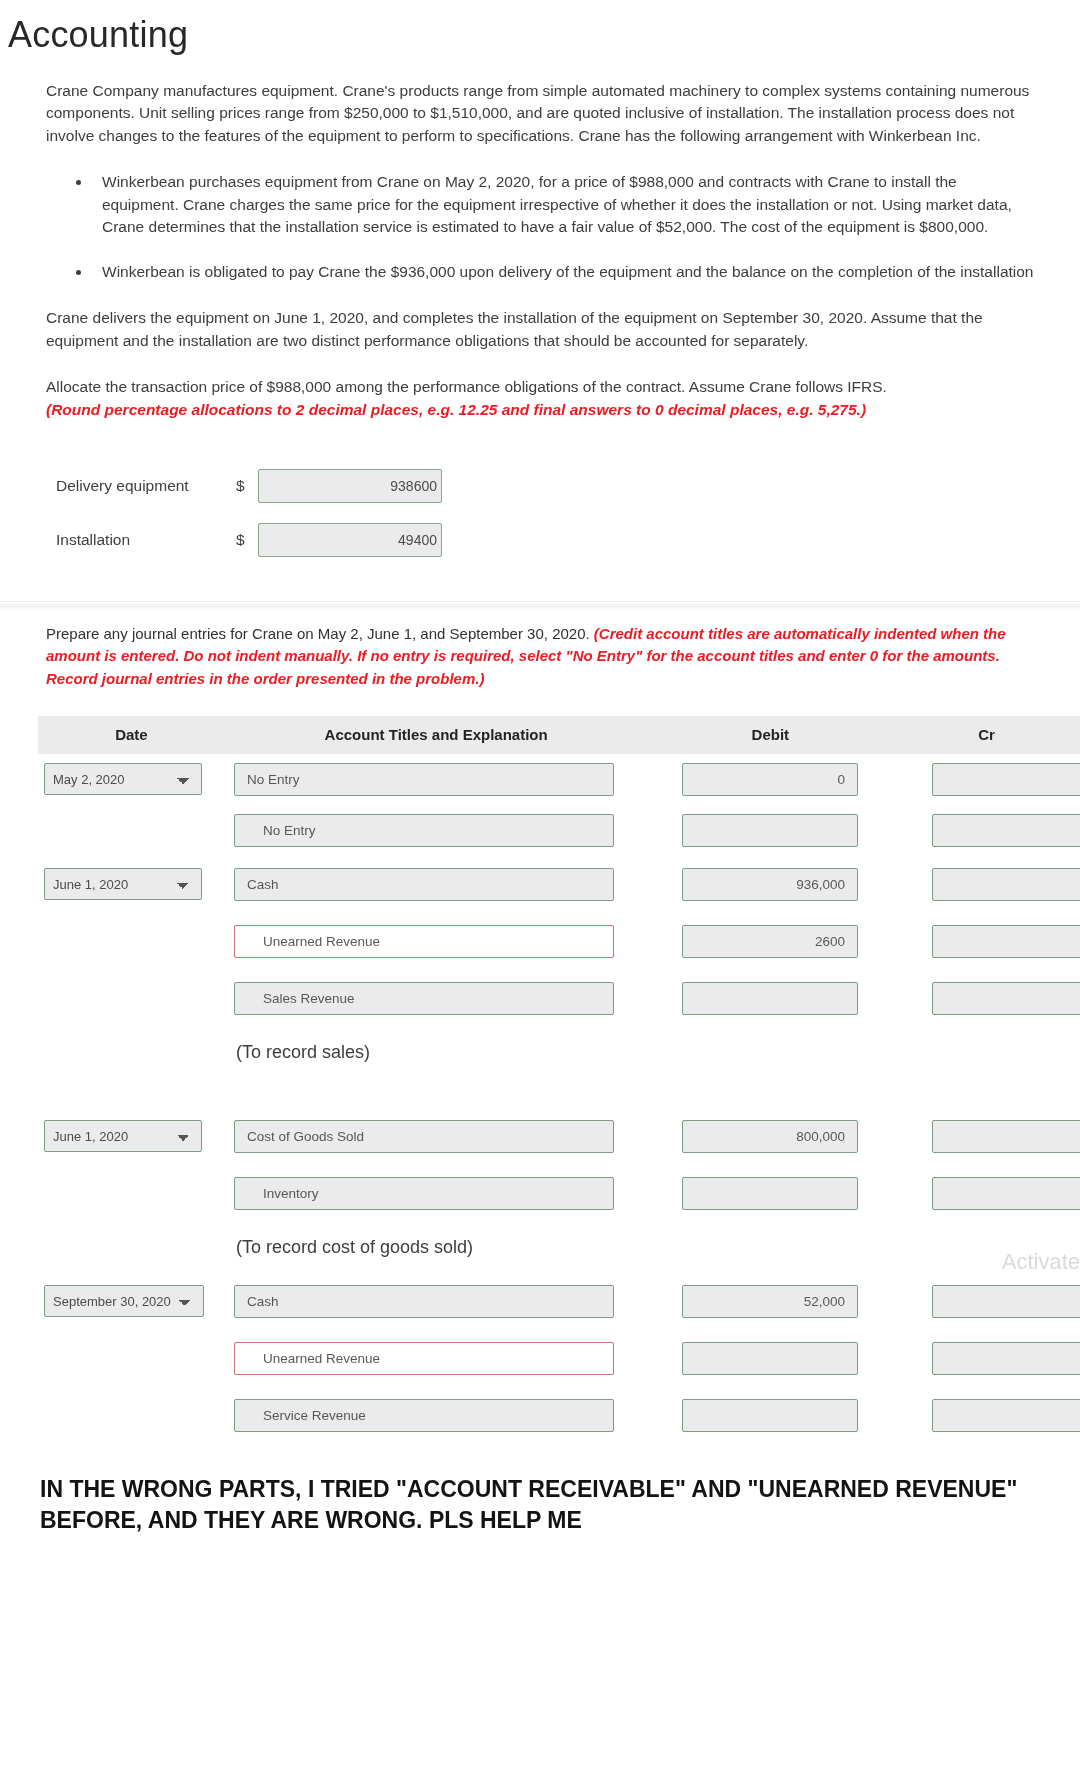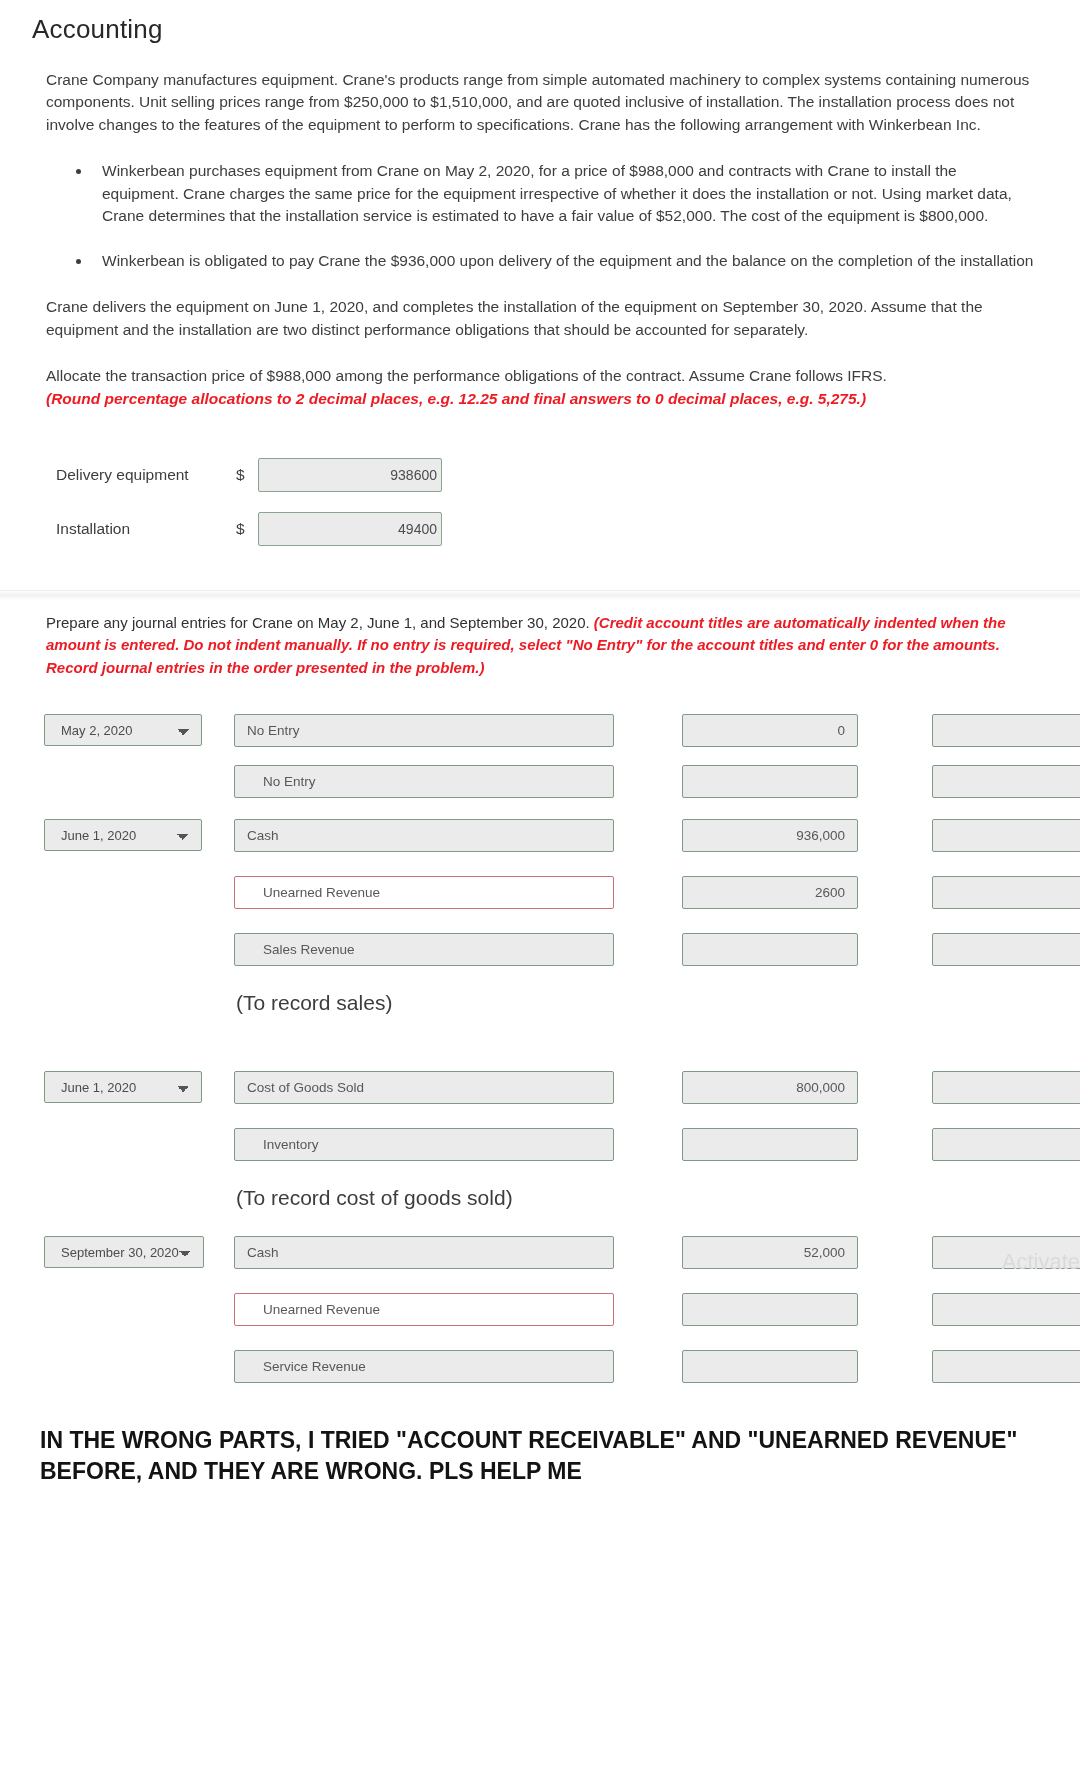--- a/index.html
+++ b/index.html
@@ -19,10 +19,10 @@
 
   
   .page-title {
-    font-size: 26px;
+    font-size: 36px;
     font-weight: 400;
     color: #26282a;
-    margin: 14px 0 0 32px;
+    margin: 14px 0 0 8px;
     letter-spacing: .2px;
   }
 

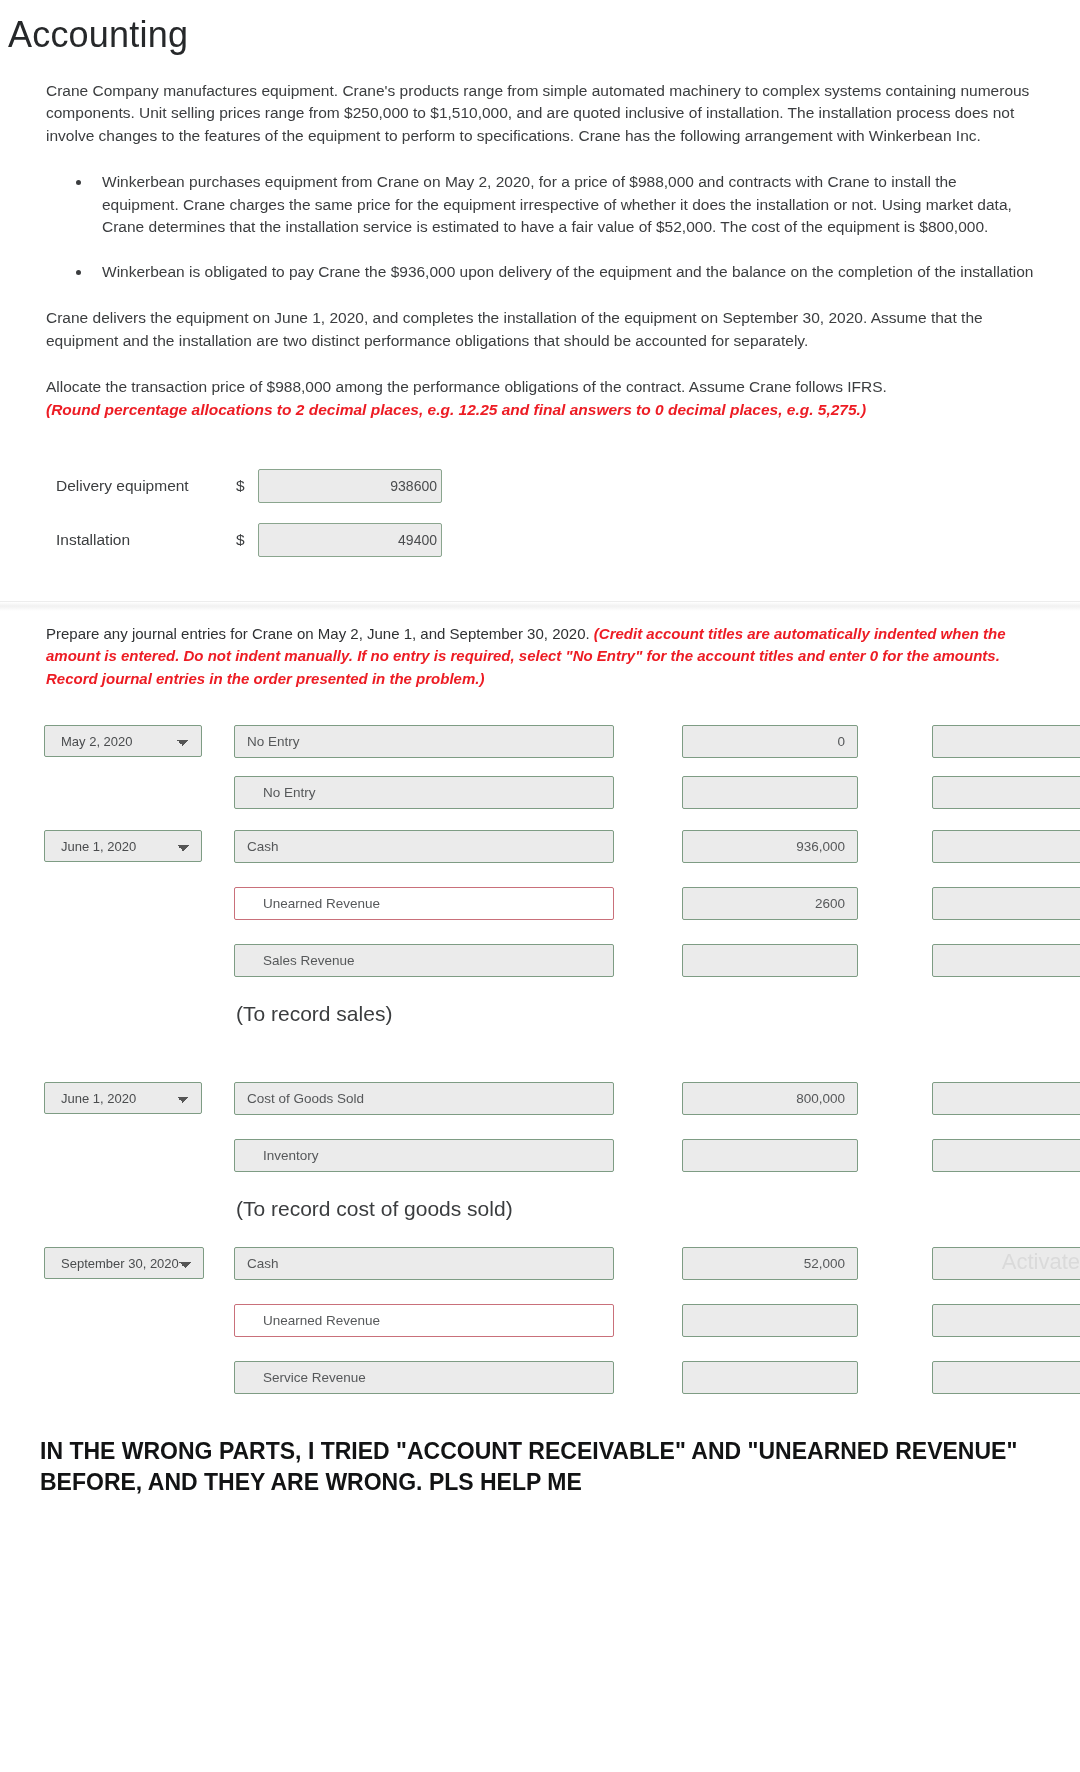--- a/index.html
+++ b/index.html
@@ -280,6 +280,12 @@
 
 <div class="jtable">
 
+  <div class="jhead">
+    <div class="c-date">Date</div>
+    <div class="c-acct">Account Titles and Explanation</div>
+    <div class="c-debit">Debit</div>
+    <div class="c-credit">Cr</div>
+  </div>
 
   <div class="jrow">
     <div class="cell-date">

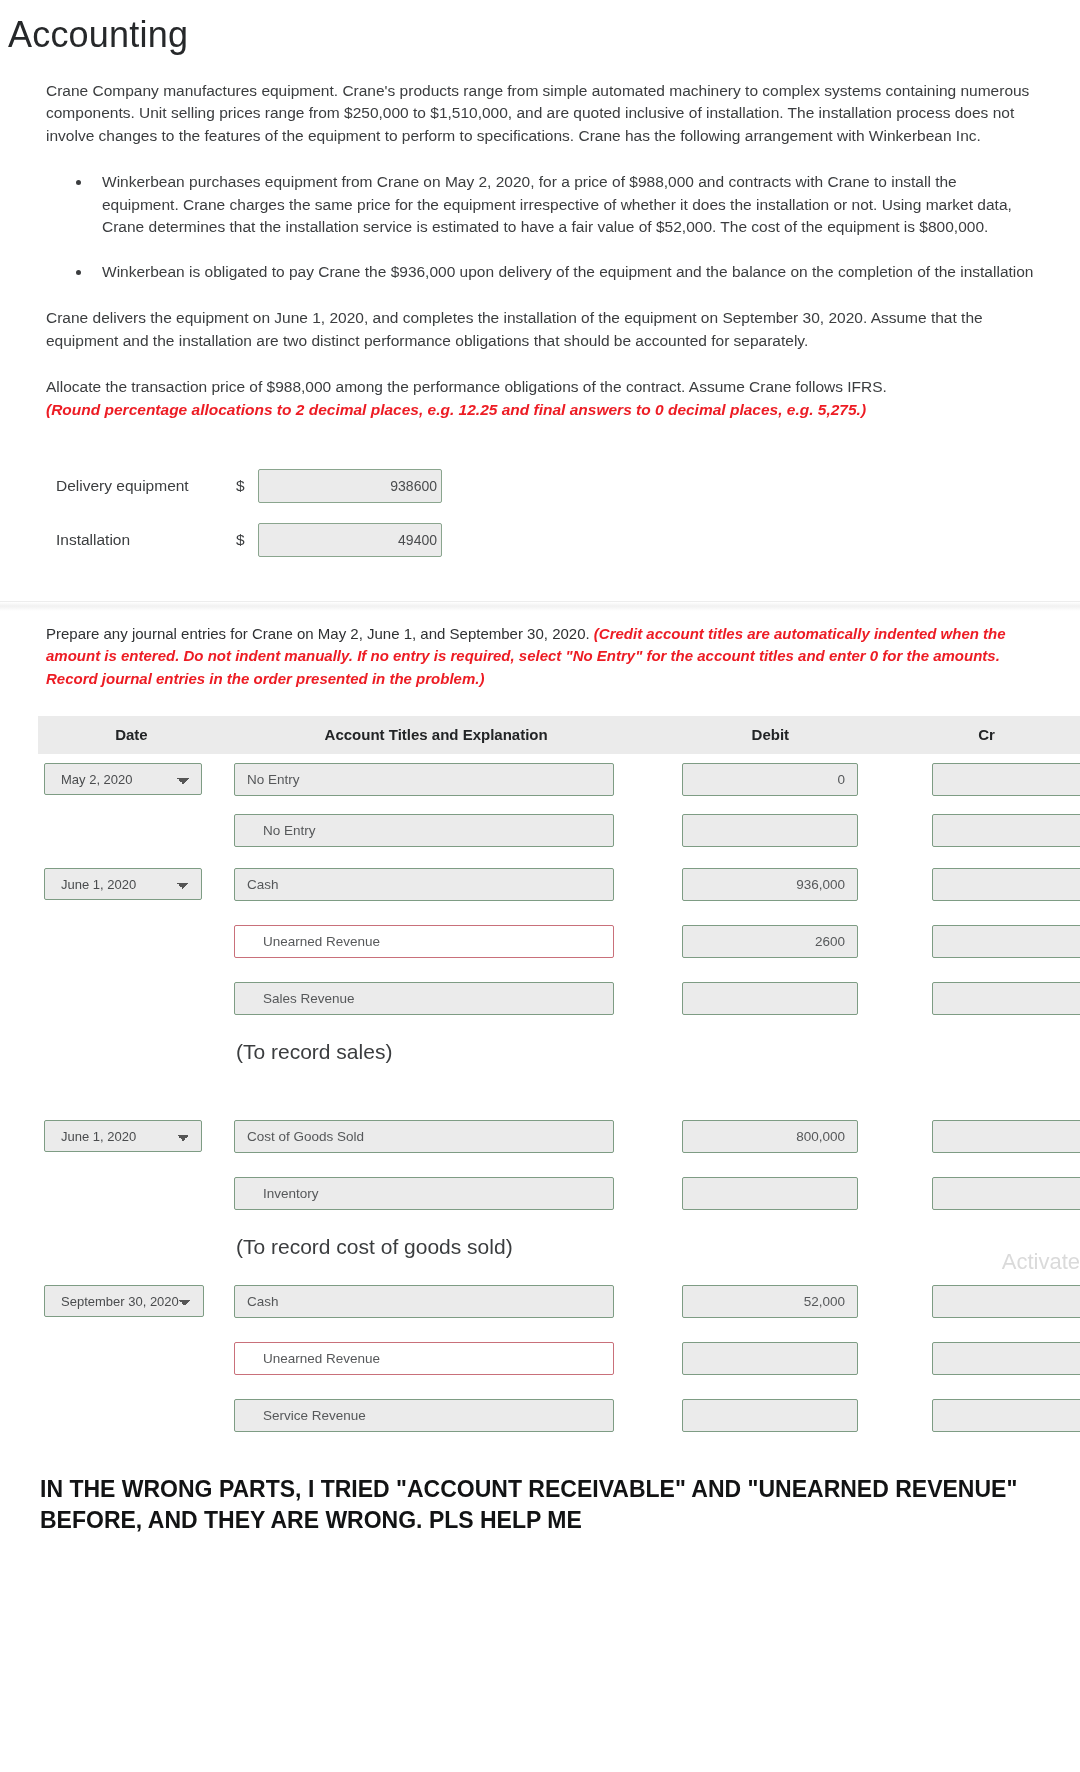--- a/index.html
+++ b/index.html
@@ -158,7 +158,7 @@
     font-family: "Liberation Sans", sans-serif;
     font-size: 13px;
     color: #4a4c4e;
-    padding-left: 16px;
+    padding-left: 8px;
     -webkit-appearance: none;
     appearance: none;
     background-image:

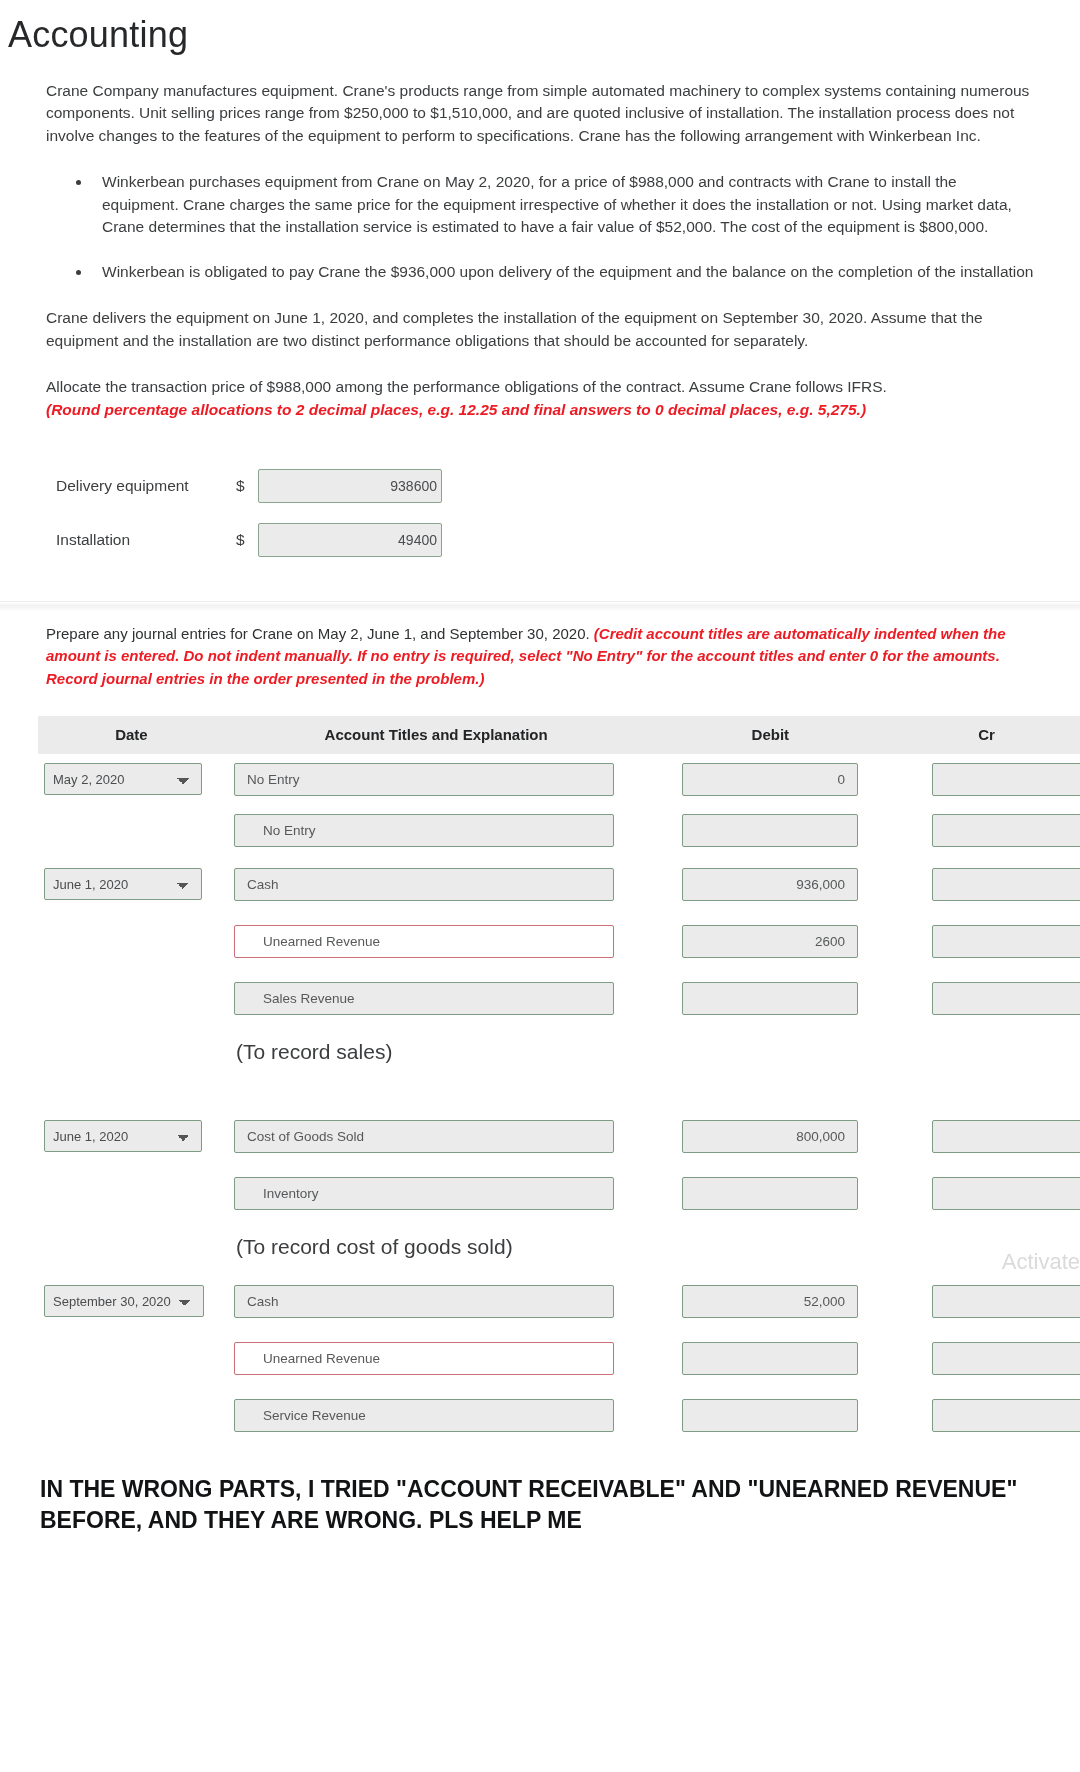--- a/index.html
+++ b/index.html
@@ -208,7 +208,7 @@
   .num-input.credit { margin-left: 24px; width: 176px; }
 
   .note {
-    font-size: 21px;
+    font-size: 18px;
     color: #3b3d3f;
     padding-left: 8px;
   }

